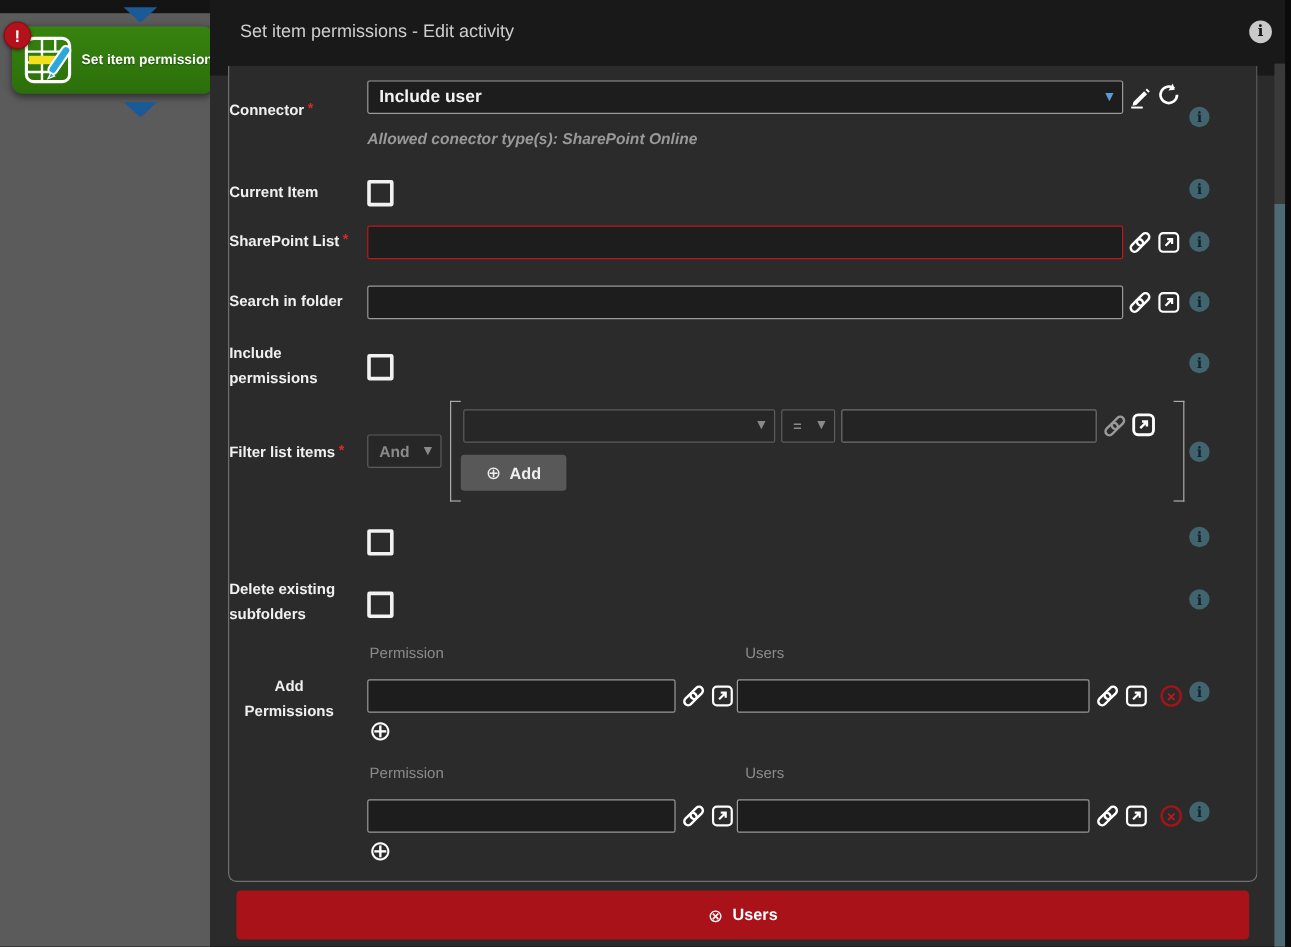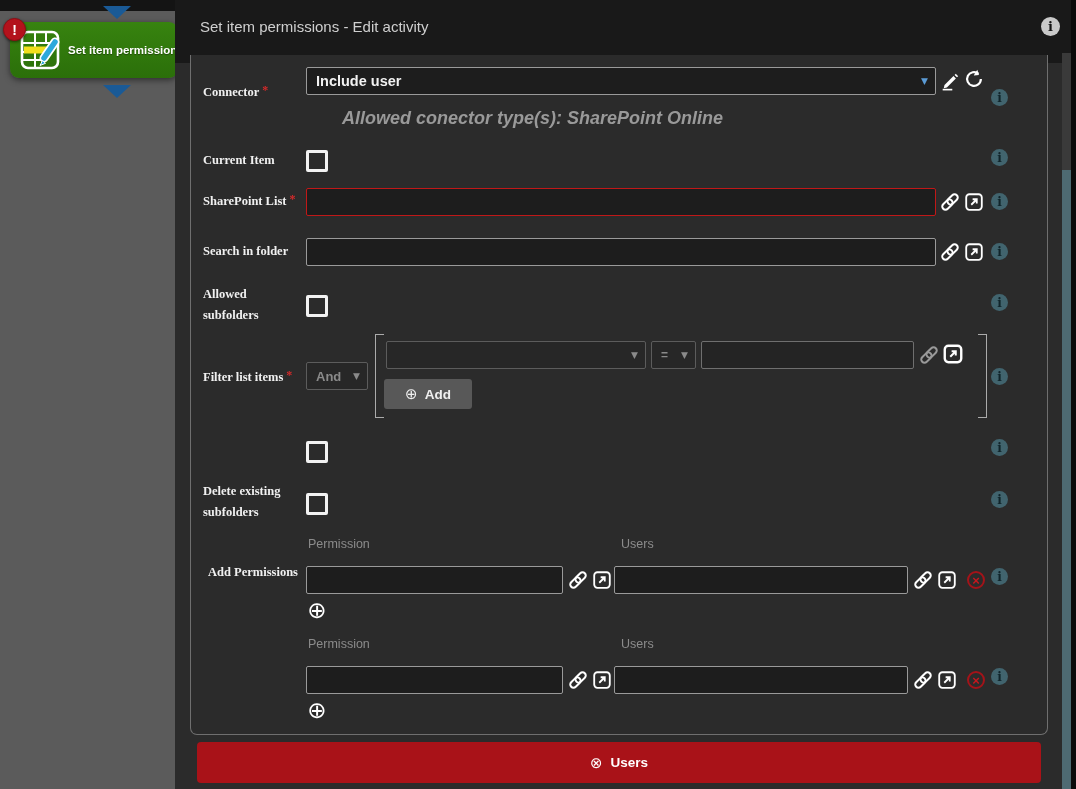--- a/index.html
+++ b/index.html
@@ -41,8 +41,8 @@
   .panel { position:absolute; left:15px; top:55px; width:858px; height:680px;
            border:1px solid #6f6f6f; border-top:none; border-radius:0 0 7px 7px; background:#2b2b2b; }
 
-  .field-label { position:absolute; left:12px; width:100px; color:#f0f0f0; font-size:12.5px;
-                 font-weight:bold; line-height:21px;font-family:Liberation Serif, serif; }
+  .field-label { position:absolute; left:0; width:100px; color:#f0f0f0; font-size:12.5px;
+                 font-weight:bold; line-height:21px; }
   .req { color:#d42a2a; font-size:12px; margin-left:3px; position:relative; top:-2px; }
 
   .text-input { position:absolute; height:28px; background:#1d1d1d; border:1px solid #9a9a9a;

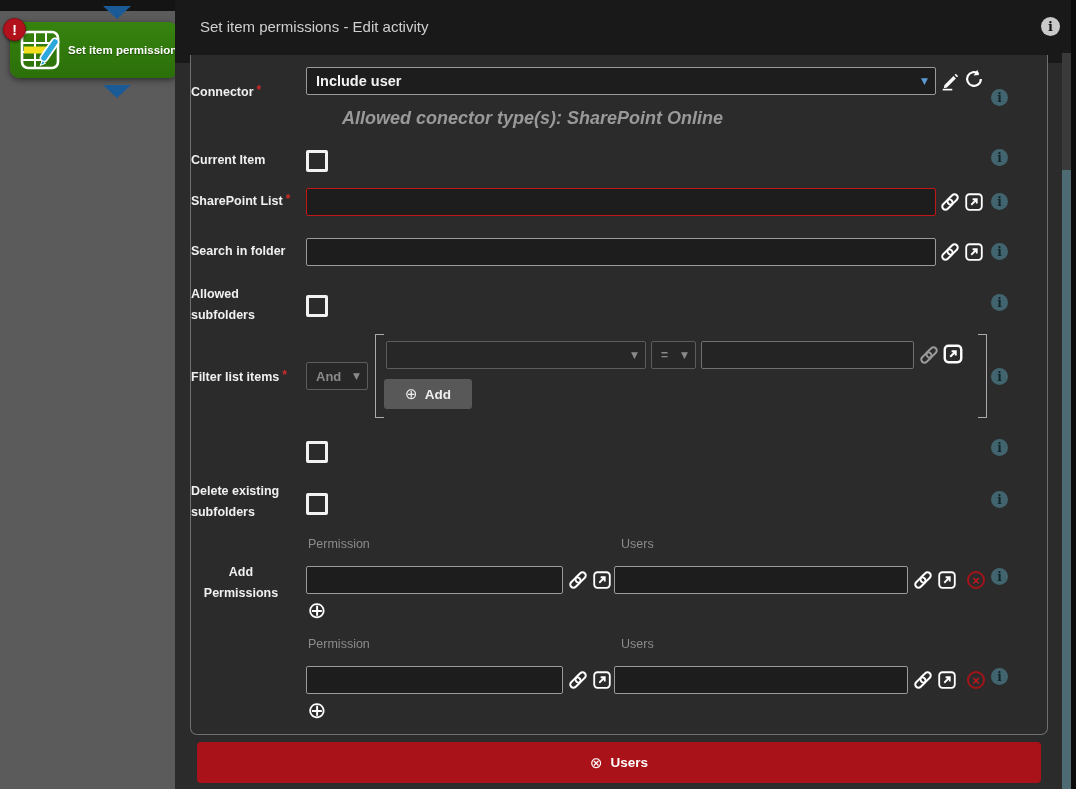--- a/index.html
+++ b/index.html
@@ -57,8 +57,8 @@
   .select.disabled { background:#272727; border-color:#5c5c5c; color:#8a8a8a; font-weight:bold; }
   .select.disabled .arrow { color:#8a8a8a; }
 
-  .hint { position:absolute; left:115px; top:53px; color:#999; font-size:18px;
-          font-style:italic; font-weight:bold;margin-left:36px; }
+  .hint { position:absolute; left:115px; top:53px; color:#999; font-size:13px;
+          font-style:italic; font-weight:bold; }
 
   .checkbox { position:absolute; width:22px; height:22px; border:3px solid #f2f2f2;
               border-radius:2px; background:transparent; }

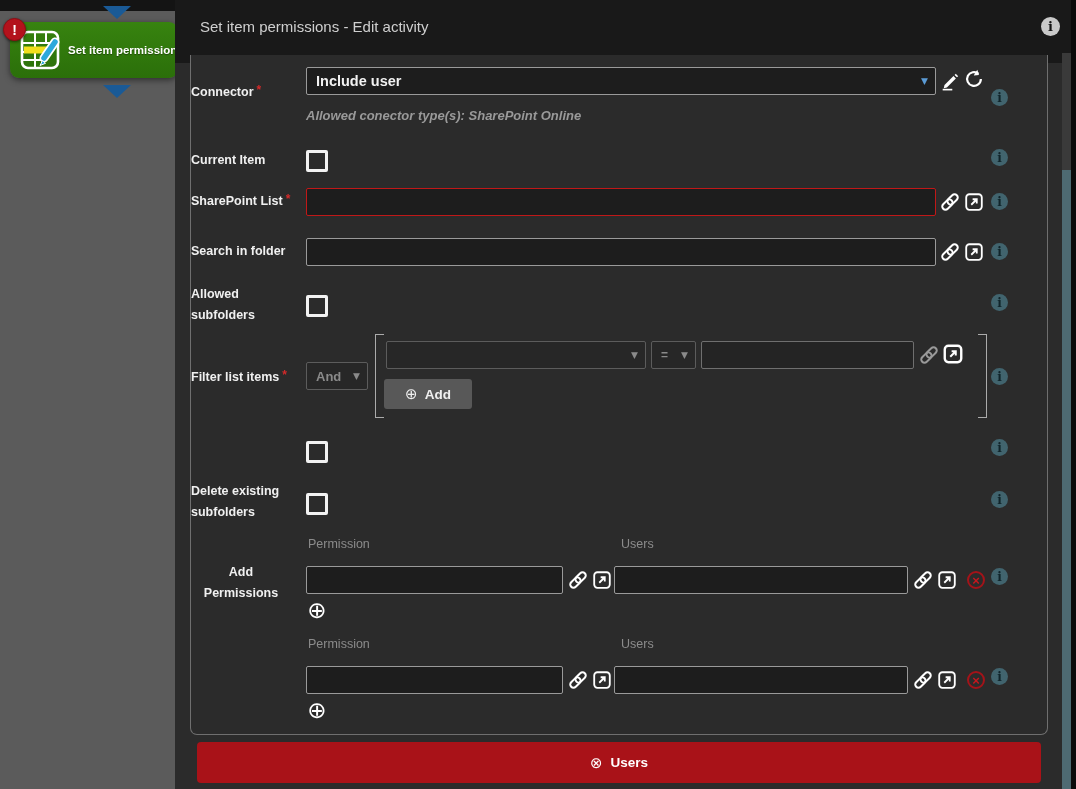--- a/index.html
+++ b/index.html
@@ -193,7 +193,7 @@
       </div>
       <div class="info-badge" style="top:188px;">i</div>
 
-      <div class="field-label" style="top:229px;">Allowed subfolders</div>
+      <div class="field-label" style="top:229px;">Include permissions</div>
       <div class="checkbox" style="left:115px; top:240px;"></div>
       <div class="info-badge" style="top:239px;">i</div>
 

